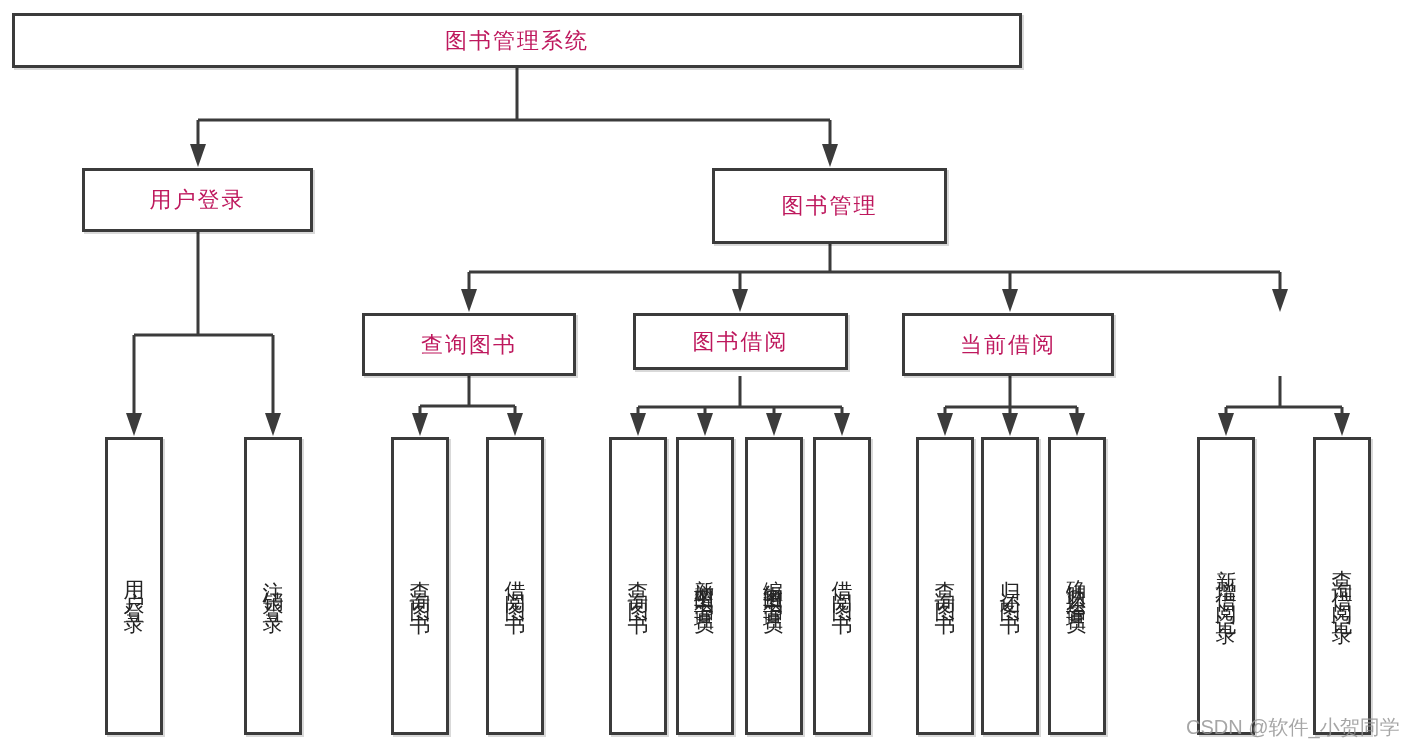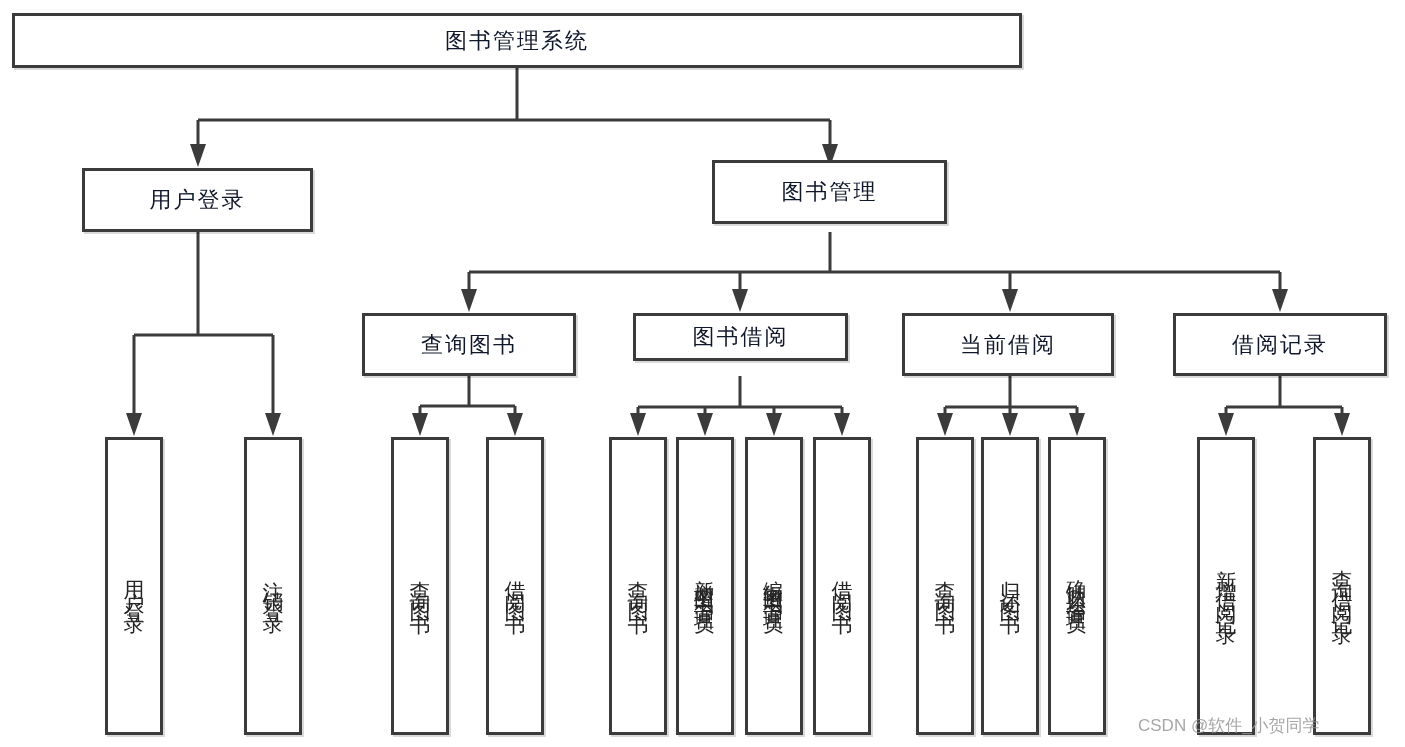--- a/index.html
+++ b/index.html
@@ -15,7 +15,7 @@
     display:flex; align-items:center; justify-content:center;
     box-shadow:2px 2px 0 rgba(0,0,0,0.15);
   }
-  .h-label { font-size:22px; letter-spacing:2px; white-space:nowrap; color:#0f172a;text-align:right; }
+  .h-label { font-size:22px; letter-spacing:2px; white-space:nowrap; color:#be185d;text-align:right; }
   .v-label {
     writing-mode:vertical-rl; text-orientation:mixed;
     font-size:21px; letter-spacing:11px; color:#242424; white-space:nowrap;

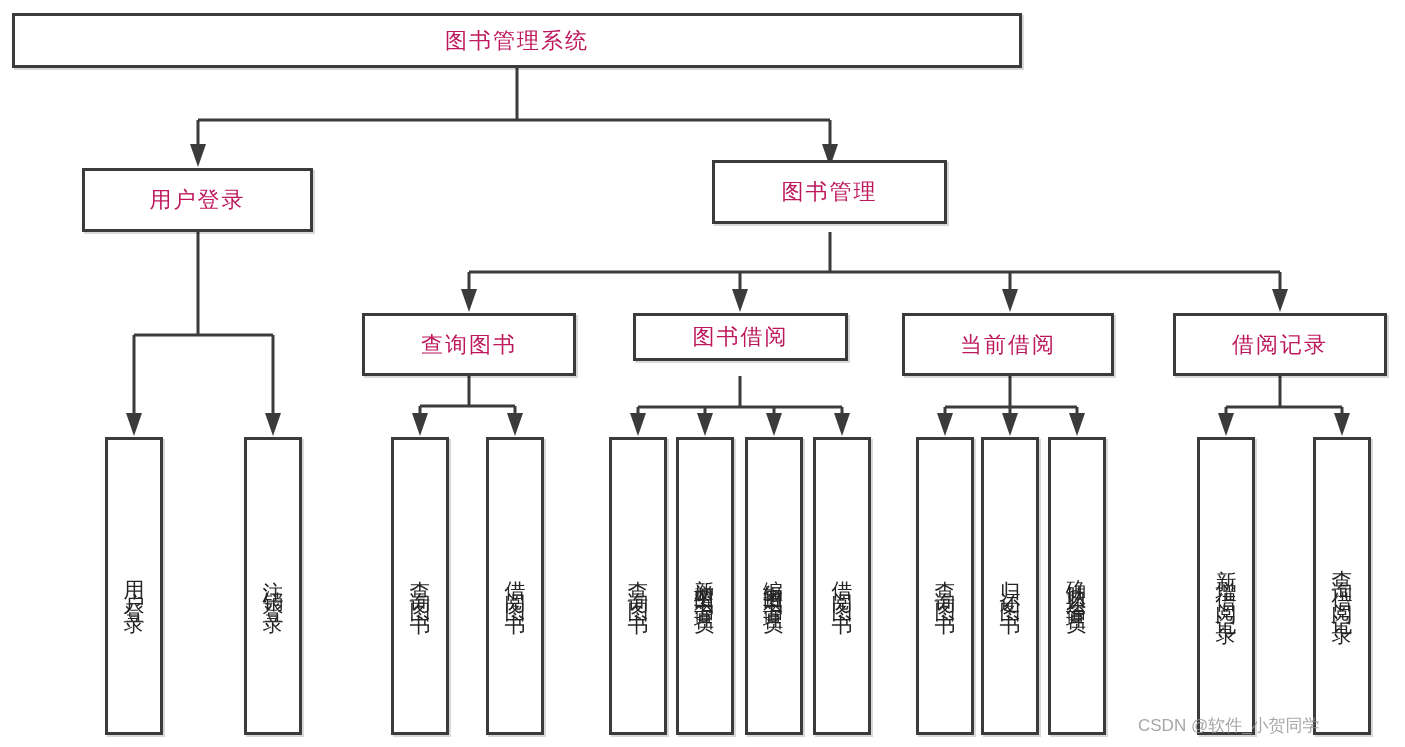--- a/index.html
+++ b/index.html
@@ -90,7 +90,7 @@
   <div class="node" style="left:82px; top:168px; width:231px; height:64px;">
     <span class="h-label">用户登录</span>
   </div>
-  <div class="node" style="left:712px; top:160px; width:235px; height:64px;">
+  <div class="node" style="left:712px; top:168px; width:235px; height:76px;">
     <span class="h-label">图书管理</span>
   </div>
 

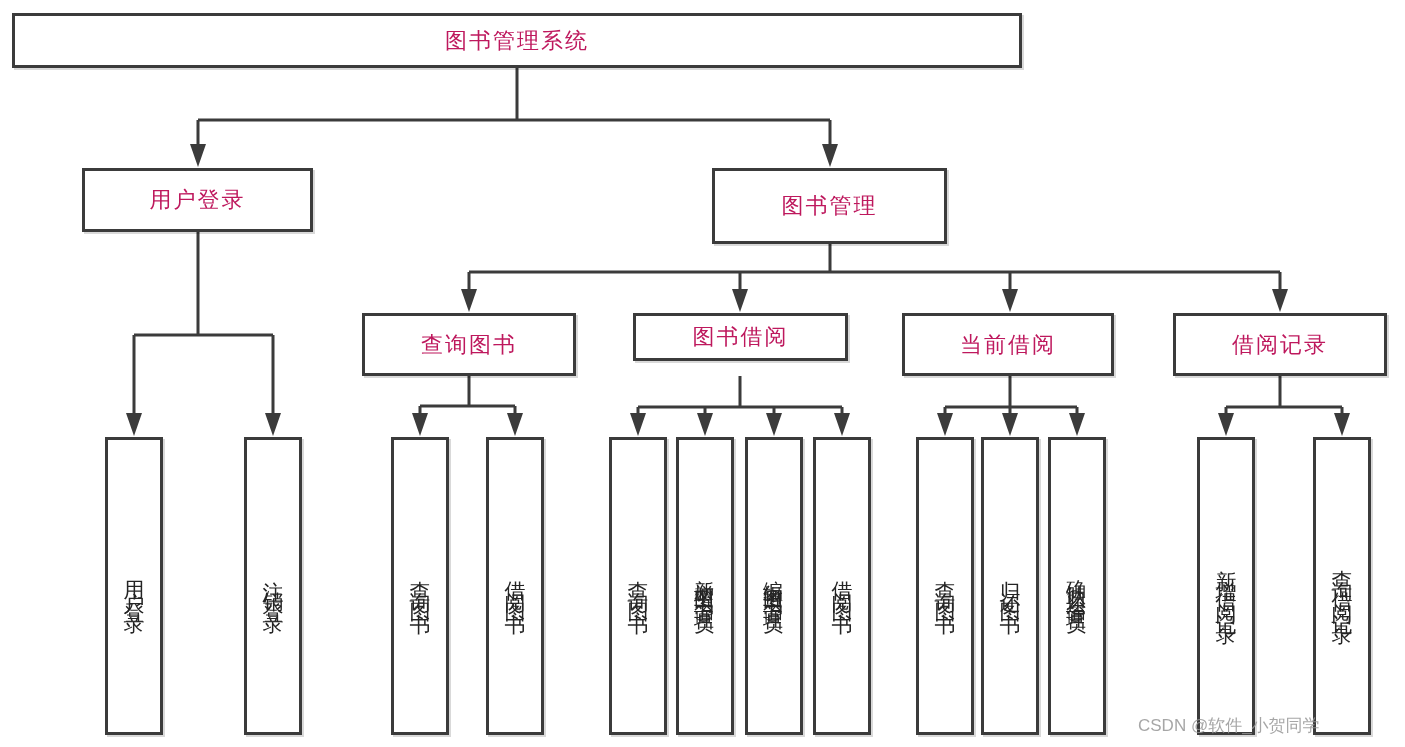--- a/index.html
+++ b/index.html
@@ -97,7 +97,7 @@
   <div class="node" style="left:362px; top:313px; width:214px; height:63px;">
     <span class="h-label">查询图书</span>
   </div>
-  <div class="node" style="left:633px; top:313px; width:215px; height:48px;">
+  <div class="node" style="left:633px; top:313px; width:215px; height:57px;">
     <span class="h-label">图书借阅</span>
   </div>
   <div class="node" style="left:902px; top:313px; width:212px; height:63px;">

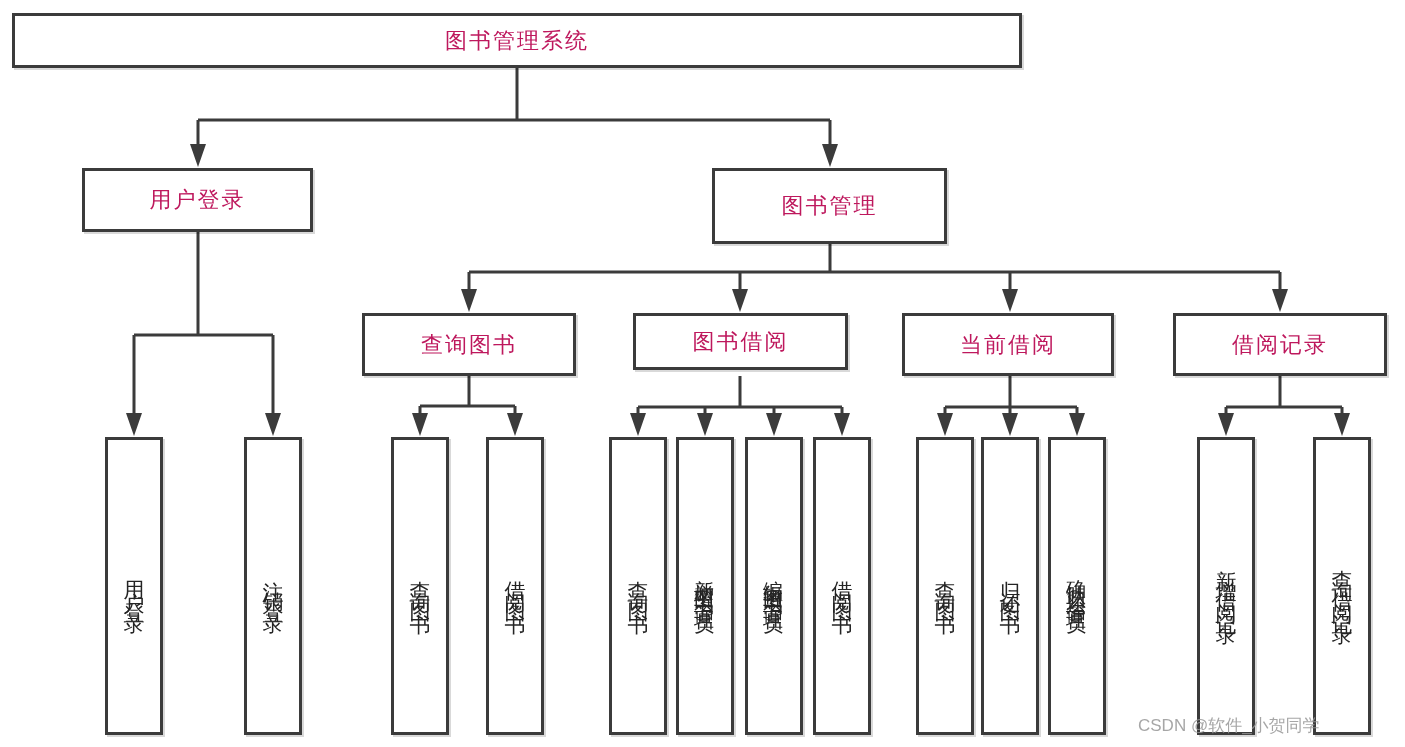--- a/index.html
+++ b/index.html
@@ -103,9 +103,6 @@
   <div class="node" style="left:902px; top:313px; width:212px; height:63px;">
     <span class="h-label">当前借阅</span>
   </div>
-  <div class="node" style="left:1173px; top:313px; width:214px; height:63px;">
-    <span class="h-label">借阅记录</span>
-  </div>
 
   <div class="node" style="left:105px; top:437px; width:58px; height:298px;">
     <span class="v-label">用户登录</span>

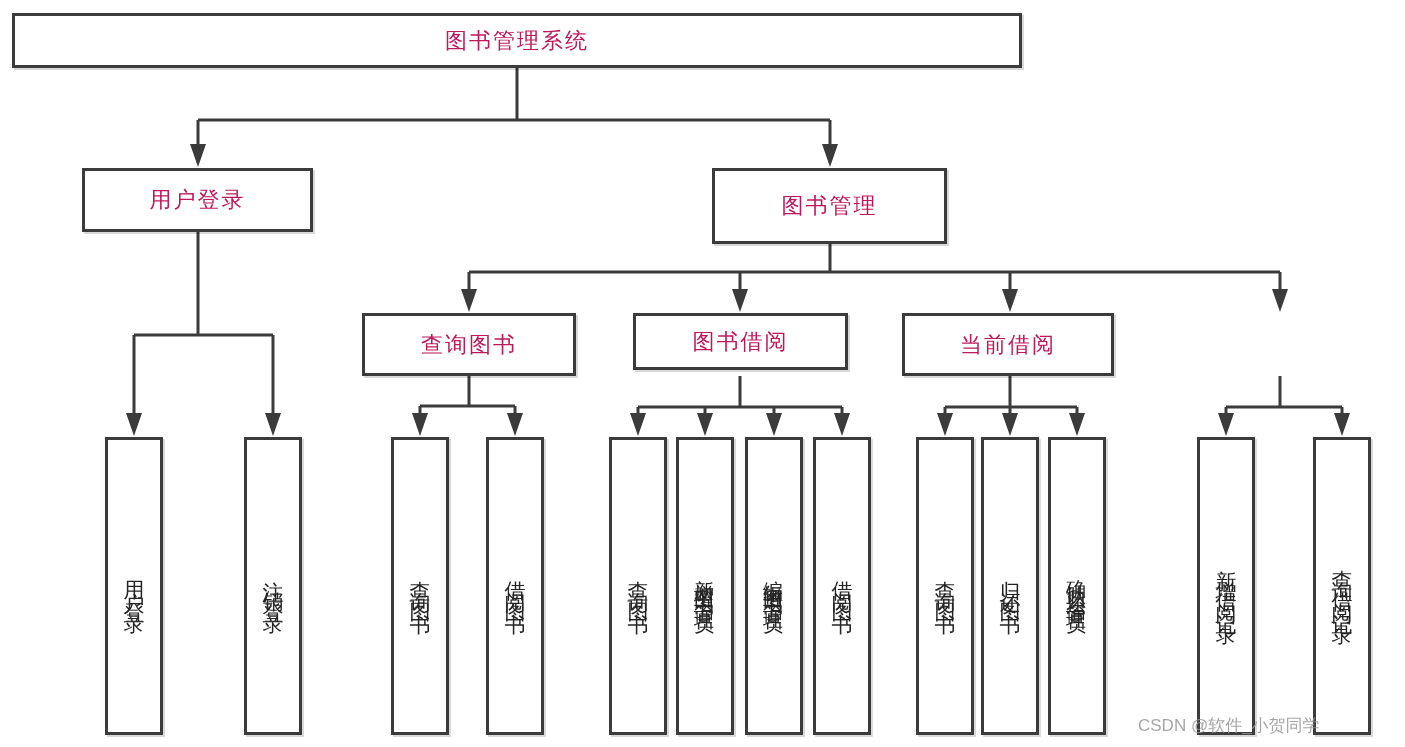--- a/index.html
+++ b/index.html
@@ -22,8 +22,8 @@
   }
   .v-label.tight { letter-spacing:5px; font-size:20px; }
   .watermark {
-    position:absolute; left:1138px; top:714px; z-index:2;
-    font-size:17px; color:rgba(150,150,150,0.85); white-space:nowrap;
+    position:absolute; left:1186px; top:714px; z-index:2;
+    font-size:20px; color:rgba(150,150,150,0.85); white-space:nowrap;
   }
   path.wire { stroke:#3b3b3b; stroke-width:3; fill:none; }
   polygon.arrow { fill:#3b3b3b; stroke:none; }

